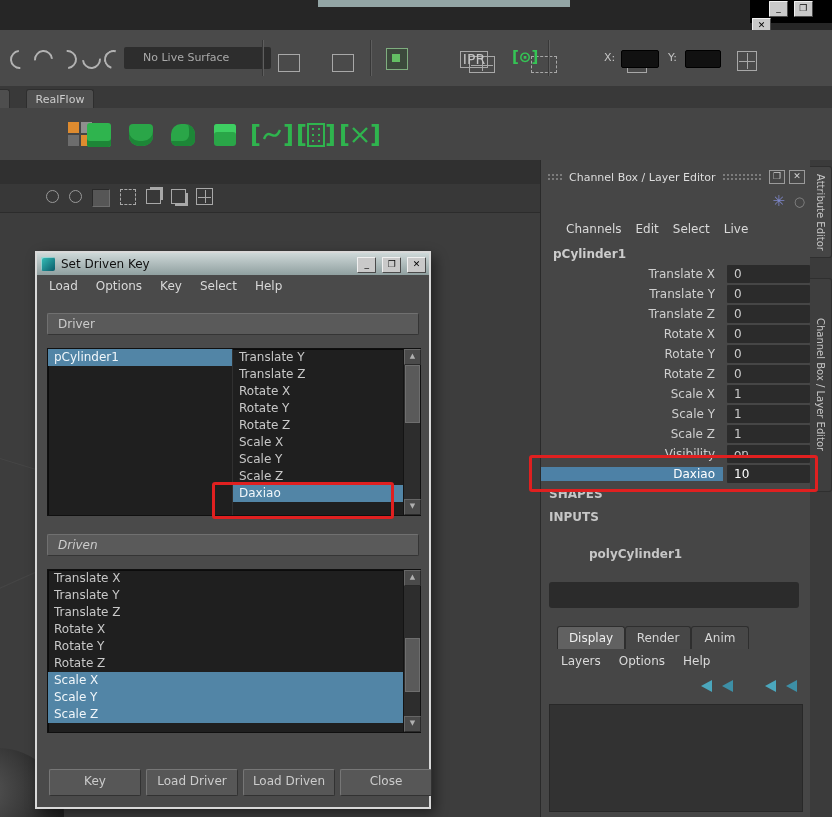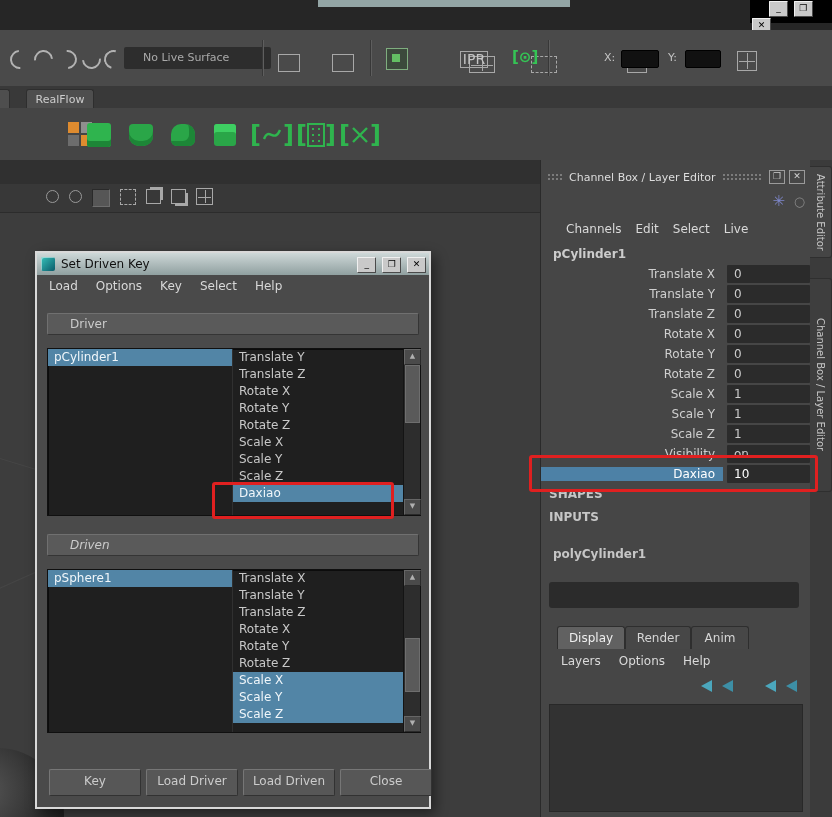--- a/index.html
+++ b/index.html
@@ -92,7 +92,7 @@
   .sdk-winbtns{position:absolute;right:3px;top:3px;}
   .sdk-menu{position:absolute;left:0;top:22px;width:100%;height:22px;display:flex;align-items:center;gap:18px;padding-left:12px;box-sizing:border-box;color:#d8d8d8;}
   .sec-bar{position:absolute;left:10px;width:372px;height:22px;background:#5a5a5a;border:1px solid;border-color:#707070 #353535 #353535 #707070;
-           border-radius:2px;color:#cbcbcb;line-height:20px;padding-left:22px;box-sizing:border-box;}
+           border-radius:2px;color:#cbcbcb;line-height:20px;padding-left:10px;box-sizing:border-box;}
   .sdklist{position:absolute;left:10px;width:372px;background:#1f1f1f;border:1px solid #101010;box-shadow:inset 1px 1px 0 rgba(0,0,0,.6);display:flex;}
   .lcol{width:184px;border-right:1px solid #303030;}
   .rcol{flex:1;}

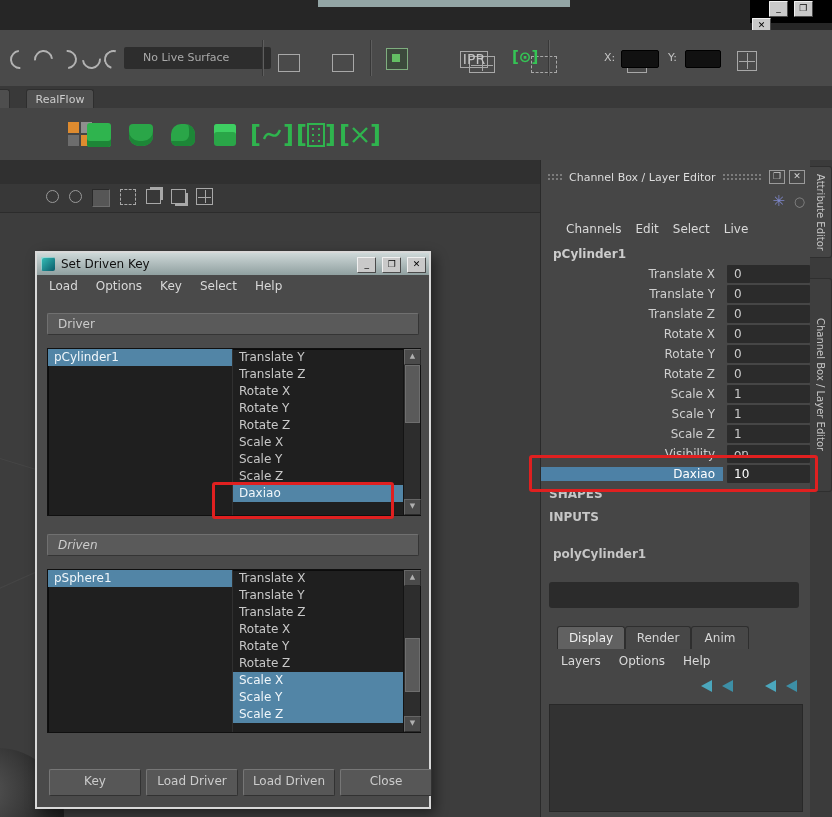--- a/index.html
+++ b/index.html
@@ -292,7 +292,7 @@
 
     <div class="cb-section" style="top:327px;">SHAPES</div>
     <div class="cb-section" style="top:350px;">INPUTS</div>
-    <div class="cb-plain" style="top:387px;">polyCylinder1</div>
+    <div class="cb-plain" style="top:387px;margin-left:36px;">polyCylinder1</div>
 
     <div class="cb-empty"></div>
 

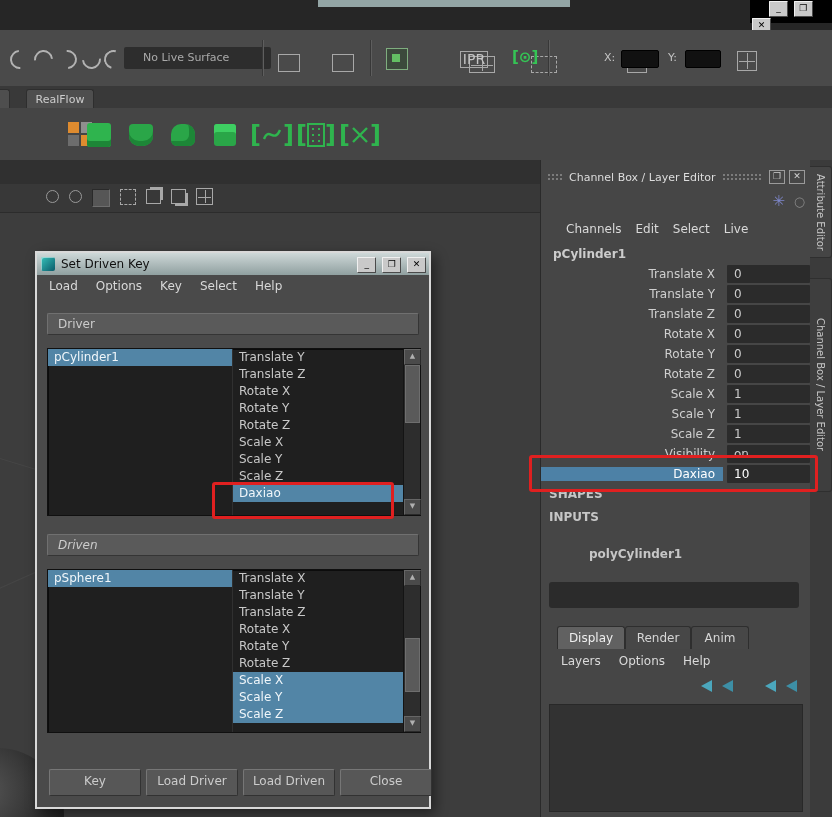--- a/index.html
+++ b/index.html
@@ -367,9 +367,6 @@
     <div class="sec-bar" style="top:281px;font-style:italic;">Driven</div>
 
     <div class="sdklist" style="top:316px;height:162px;">
-      <div class="lcol">
-        <div class="li sel">pSphere1</div>
-      </div>
       <div class="rcol">
         <div class="li">Translate X</div>
         <div class="li">Translate Y</div>

